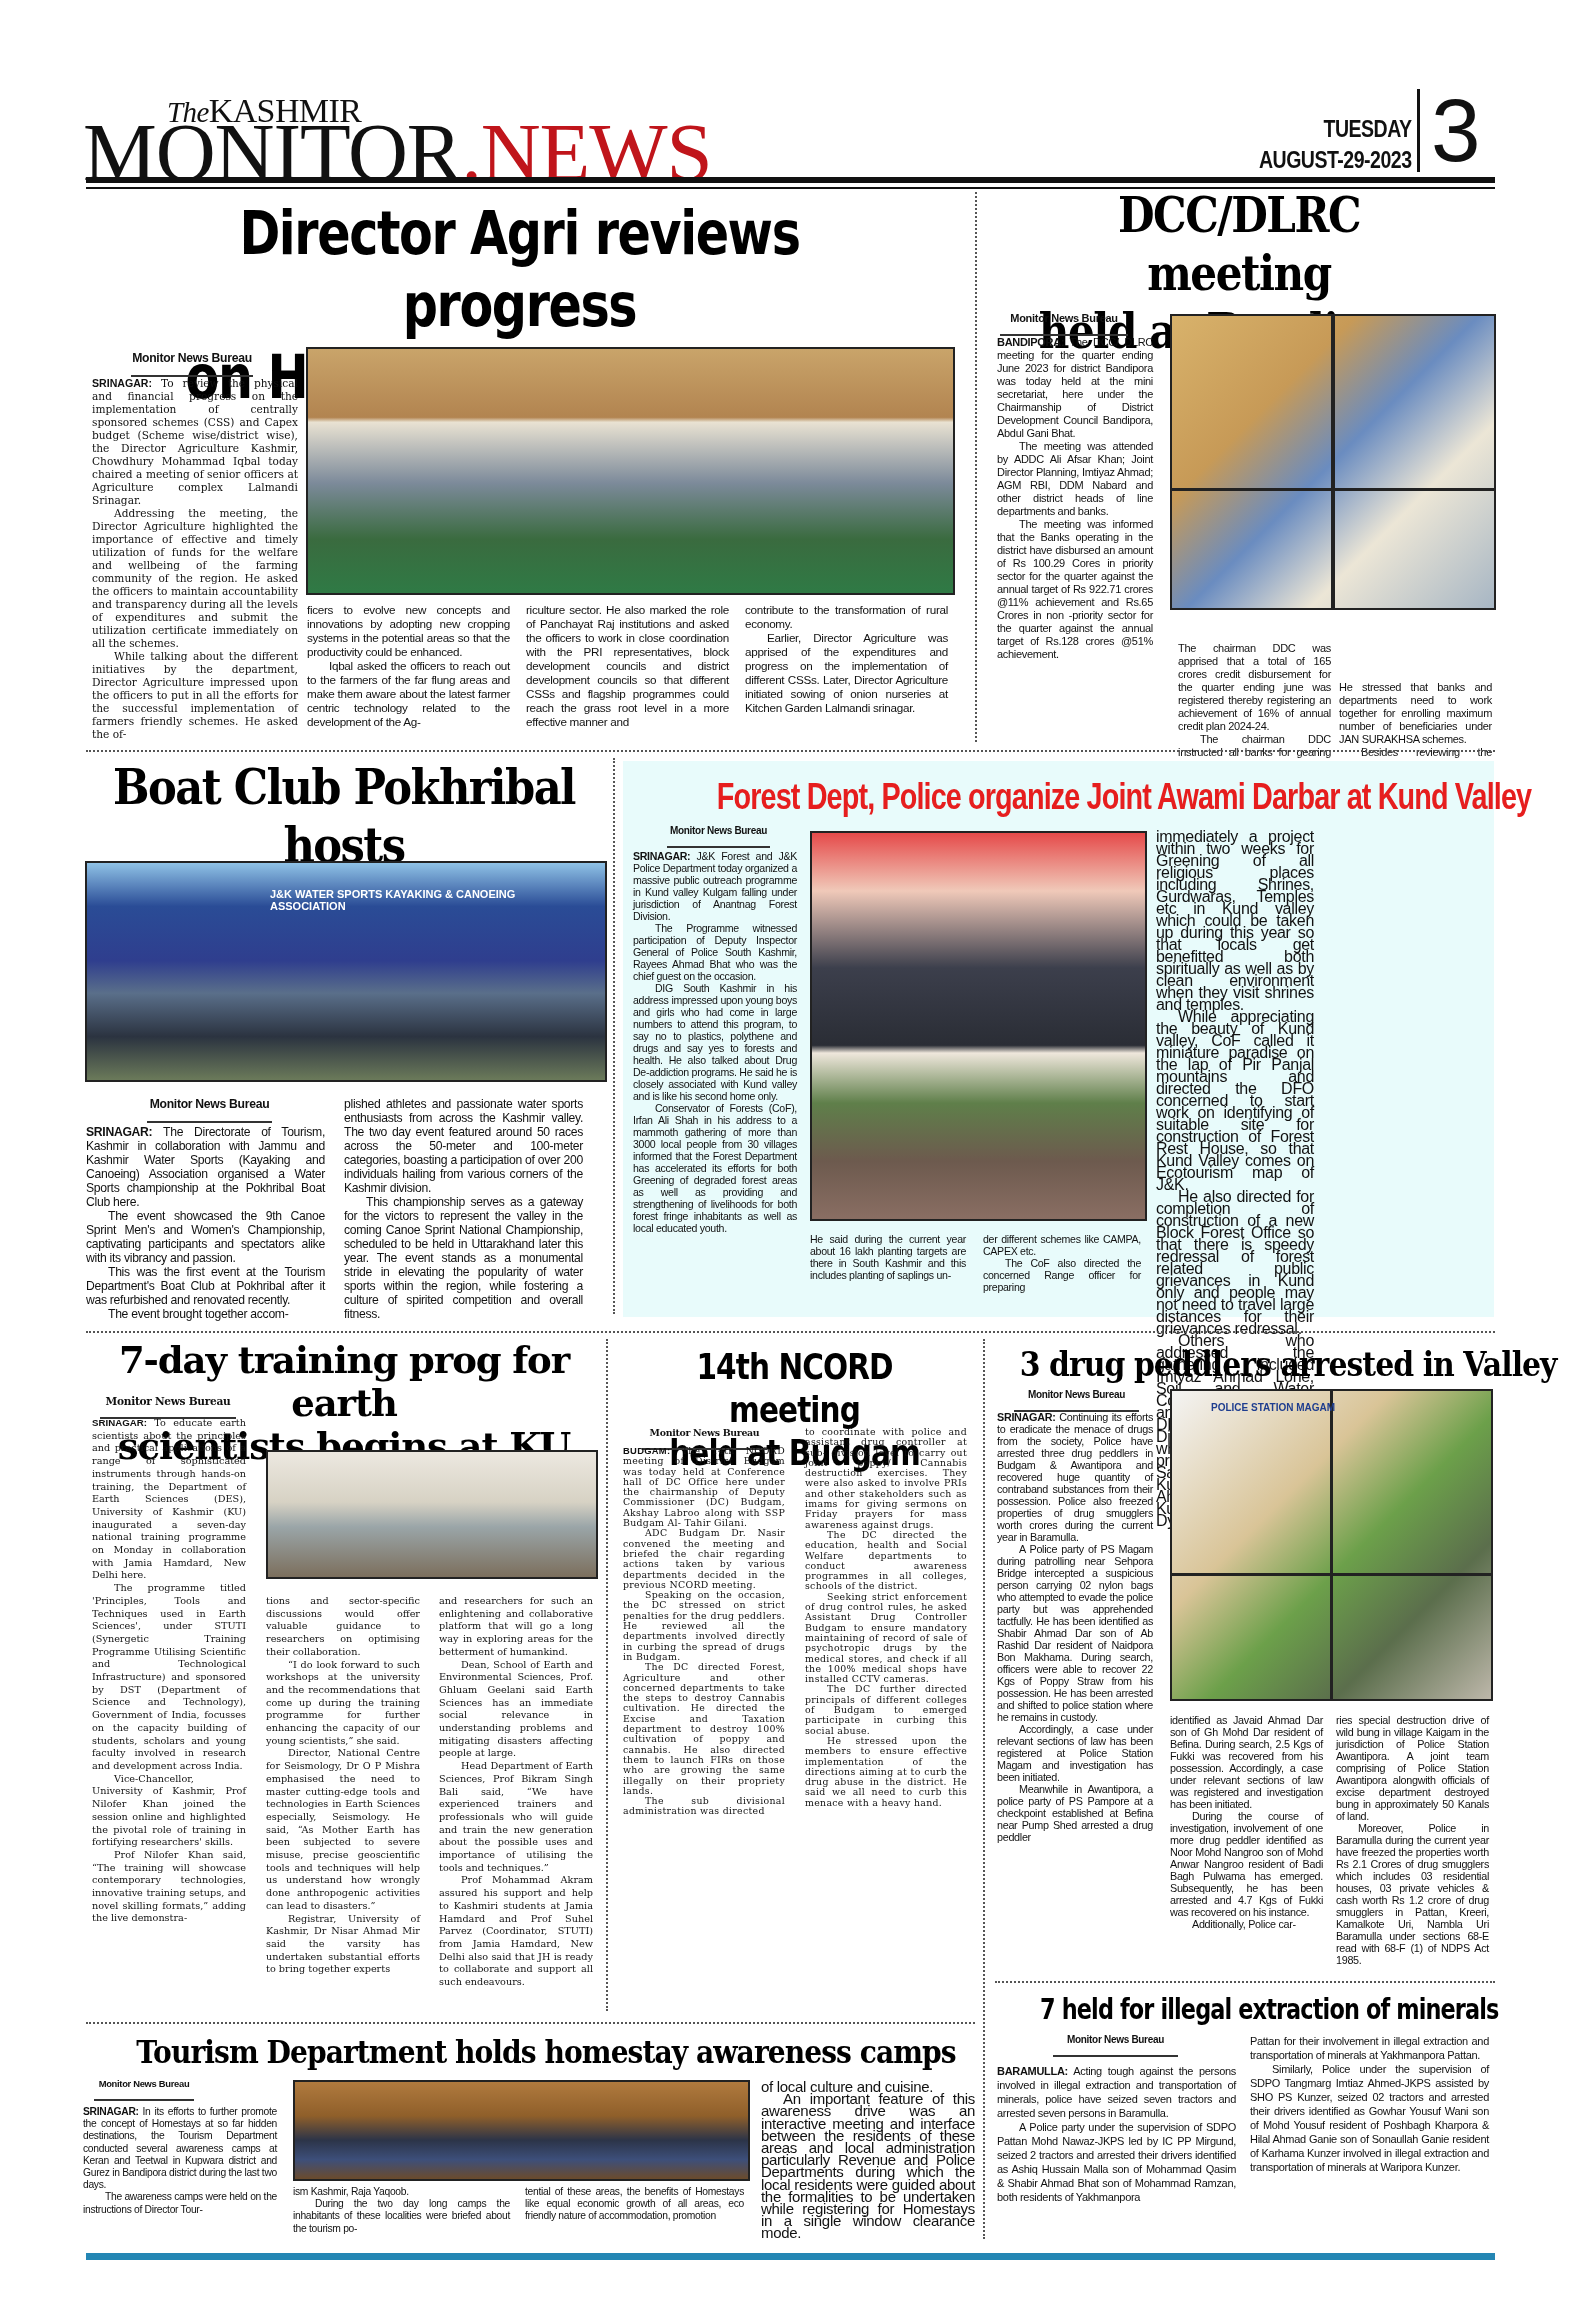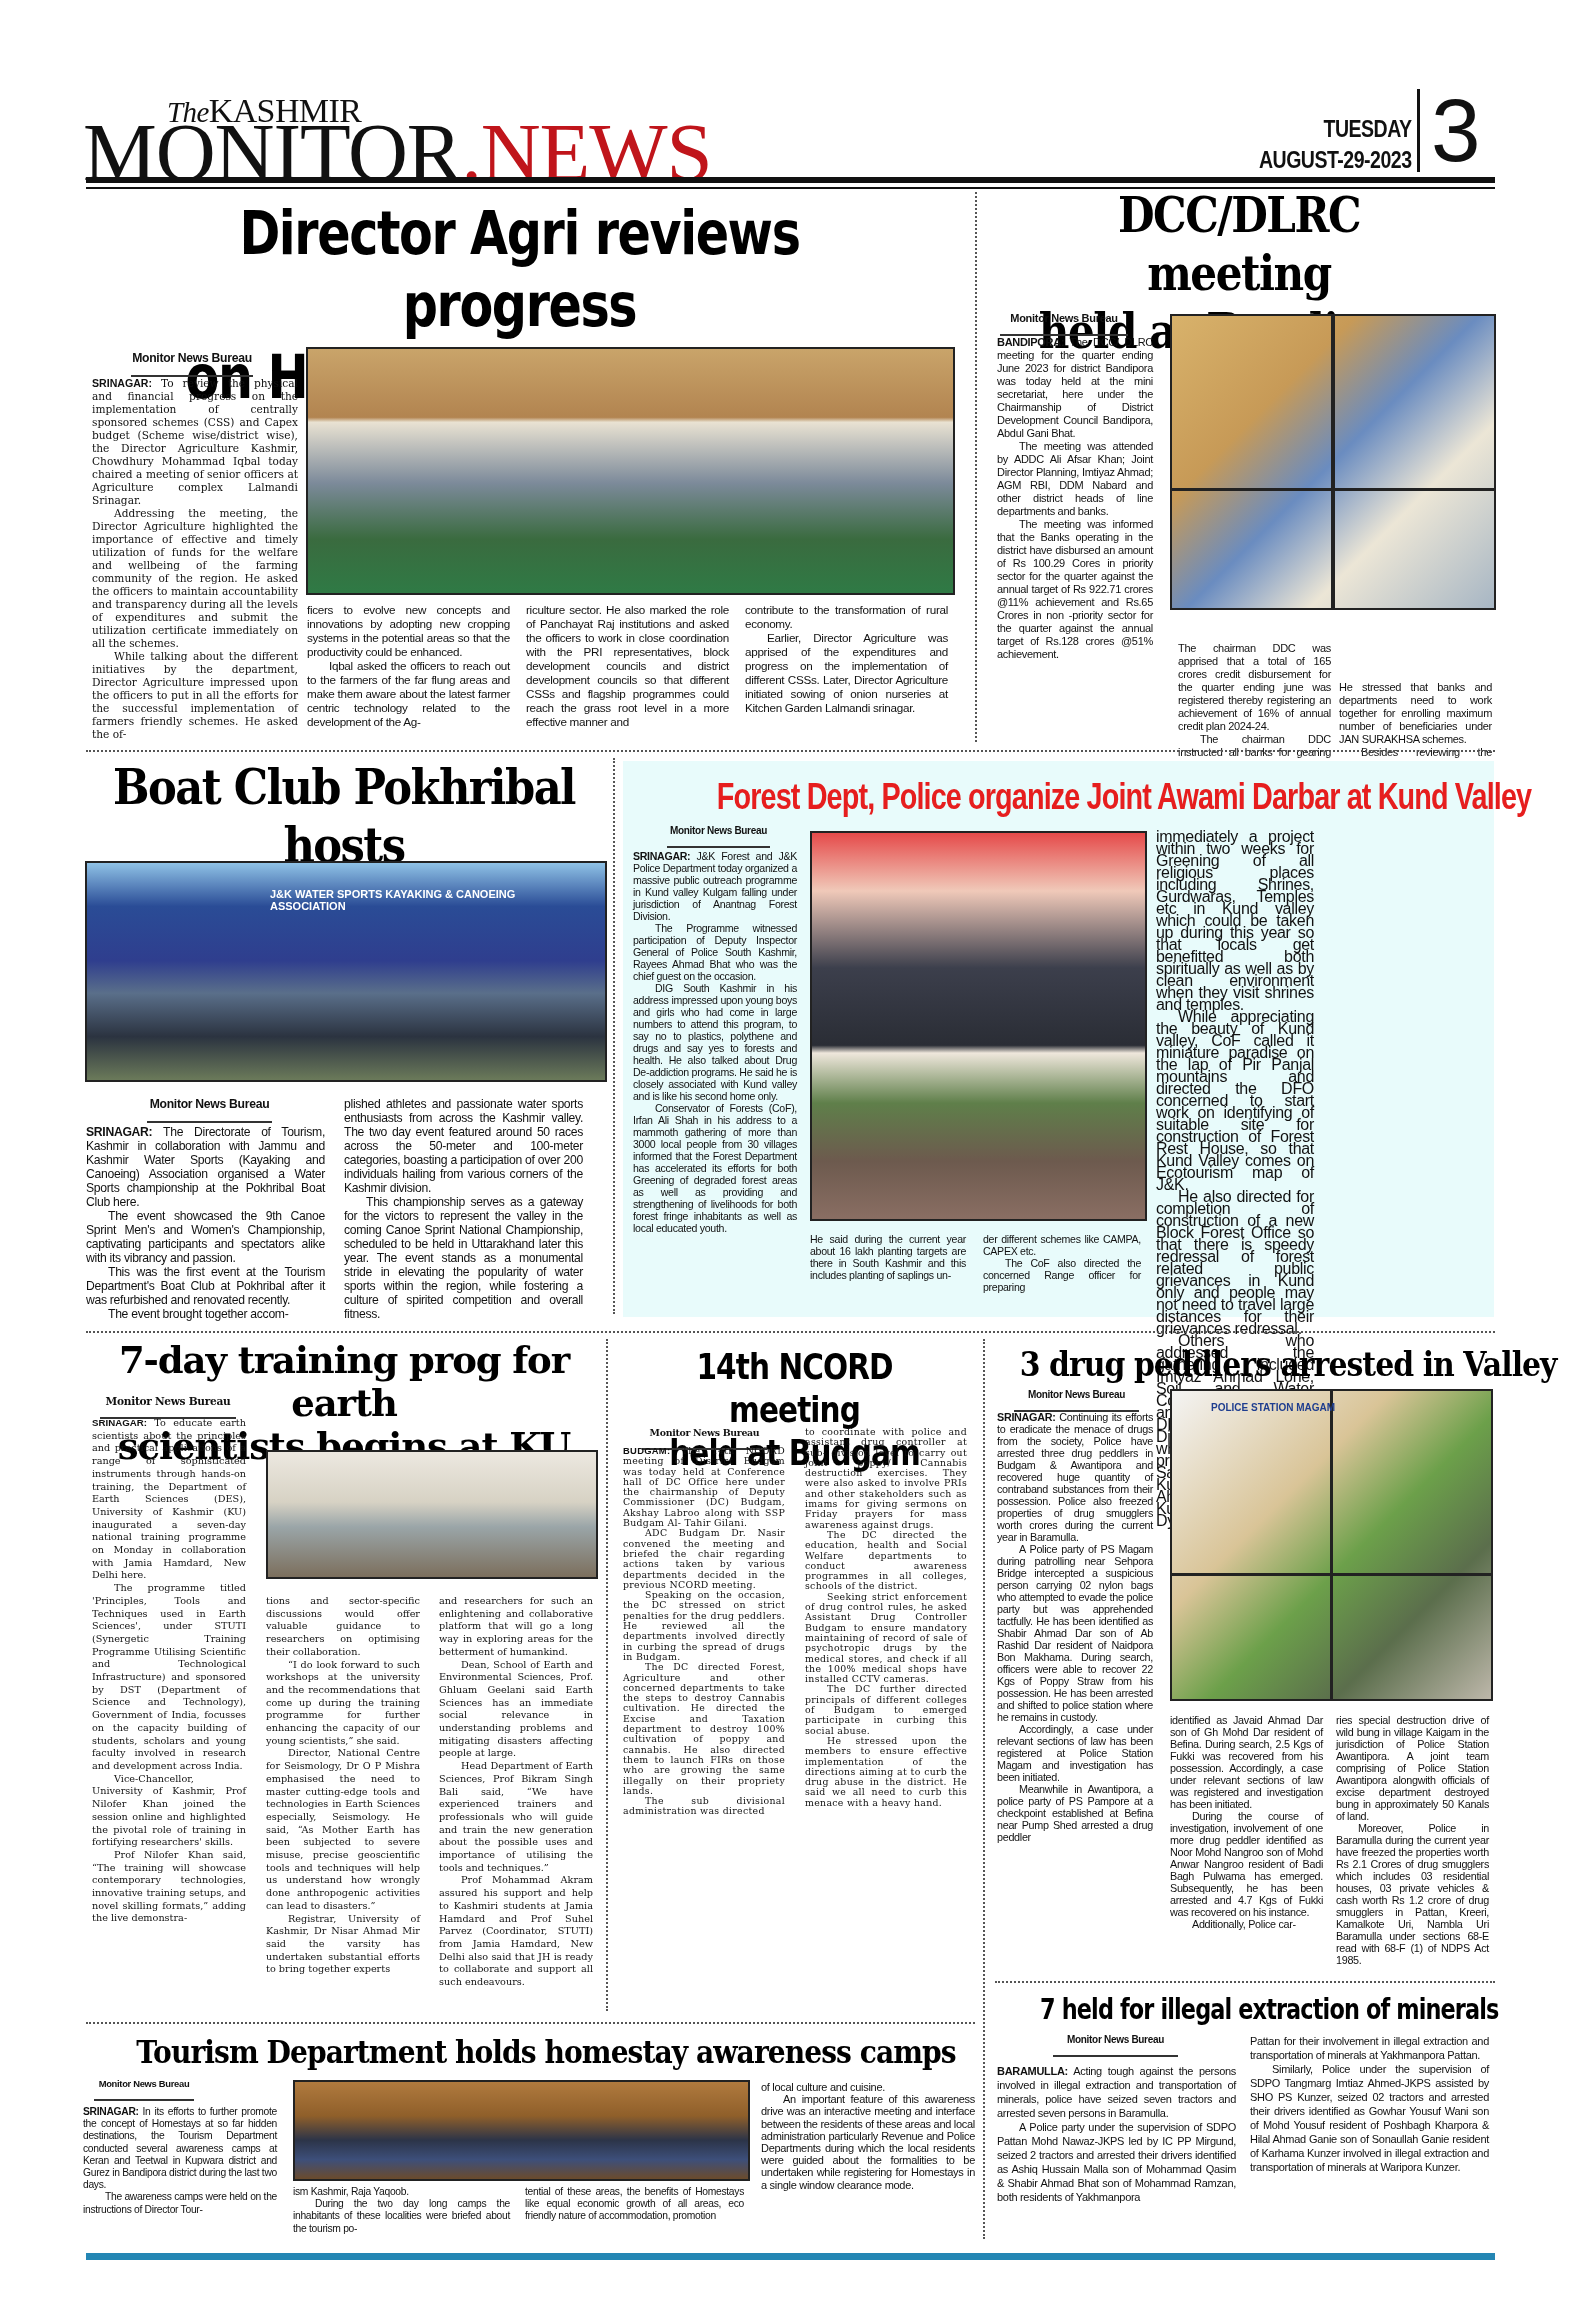--- a/index.html
+++ b/index.html
@@ -273,7 +273,7 @@
 <div class="abs col sans" style="left:525px;top:2186px;width:219px;font-size:10.3px;line-height:12.2px;">
   <p class="first">tential of these areas, the benefits of Homestays like equal economic growth of all areas, eco friendly nature of accommodation, promotion</p>
 </div>
-<div class="abs col sans" style="left:761px;top:2081px;width:214px;font-size:11px;line-height:12.2px;">
+<div class="abs col sans" style="left:761px;top:2081px;width:214px;font-size:15px;line-height:12.2px;">
   <p class="first">of local culture and cuisine.</p>
   <p>An important feature of this awareness drive was an interactive meeting and interface between the residents of these areas and local administration particularly Revenue and Police Departments during which the local residents were guided about the formalities to be undertaken while registering for Homestays in a single window clearance mode.</p>
 </div>

